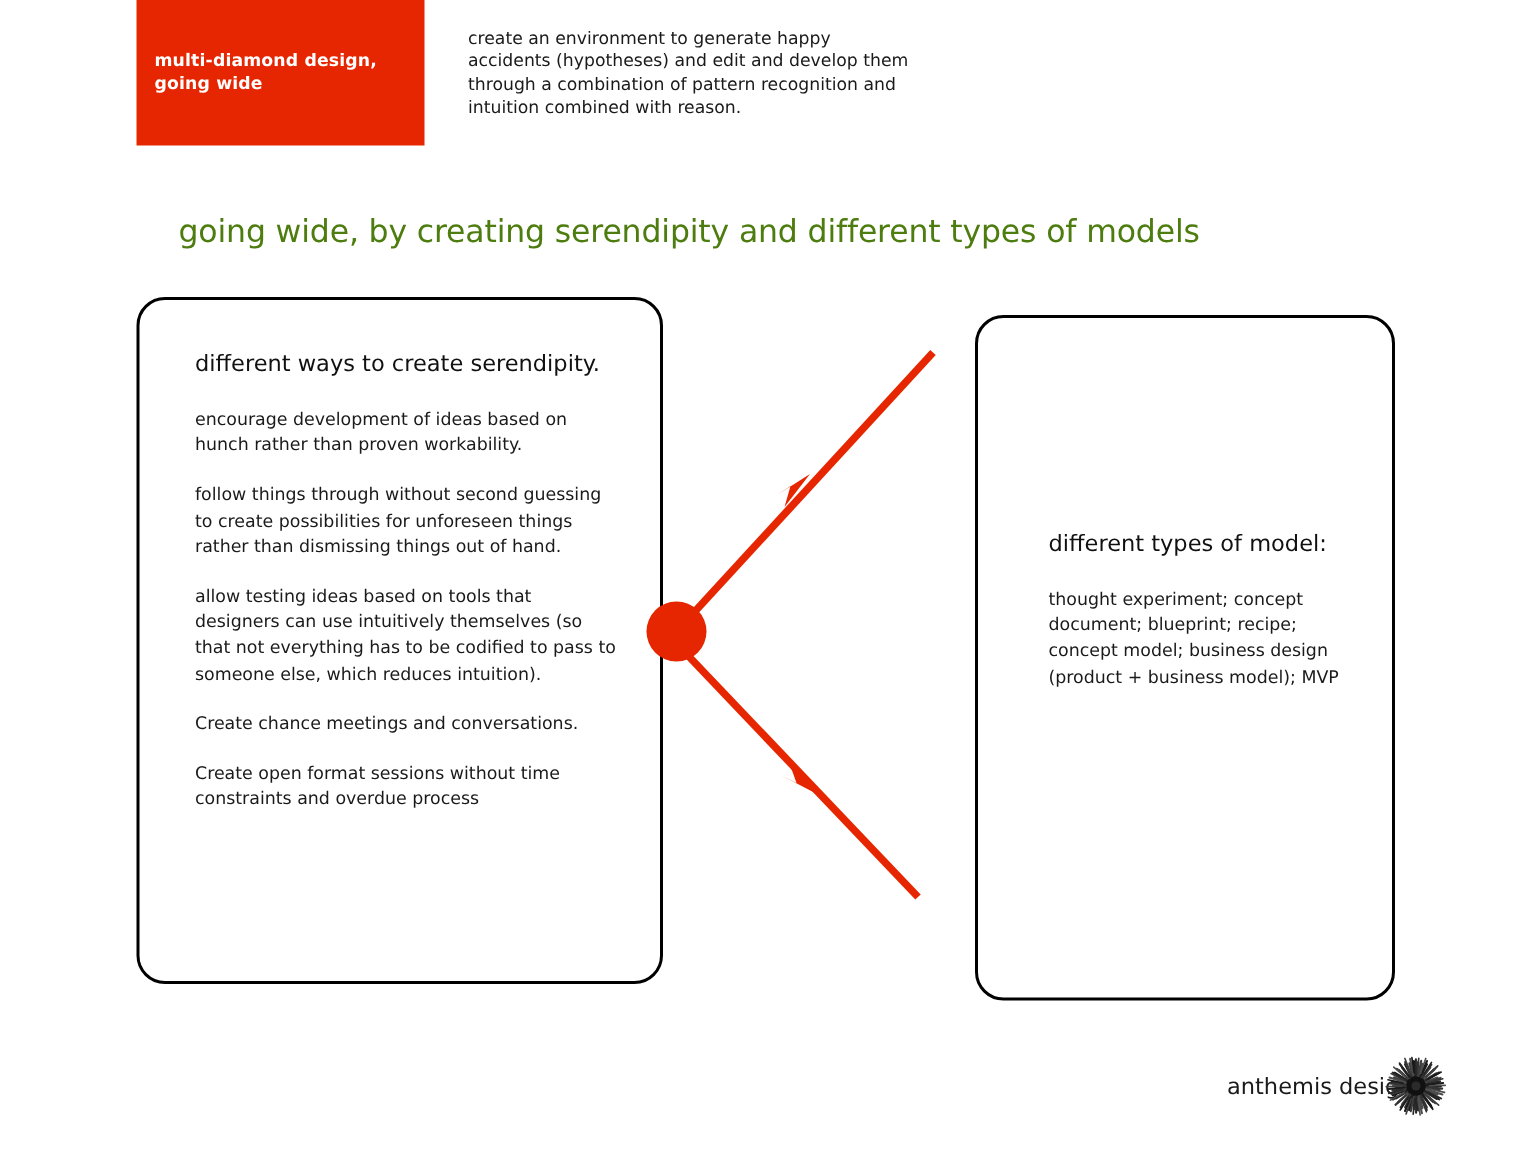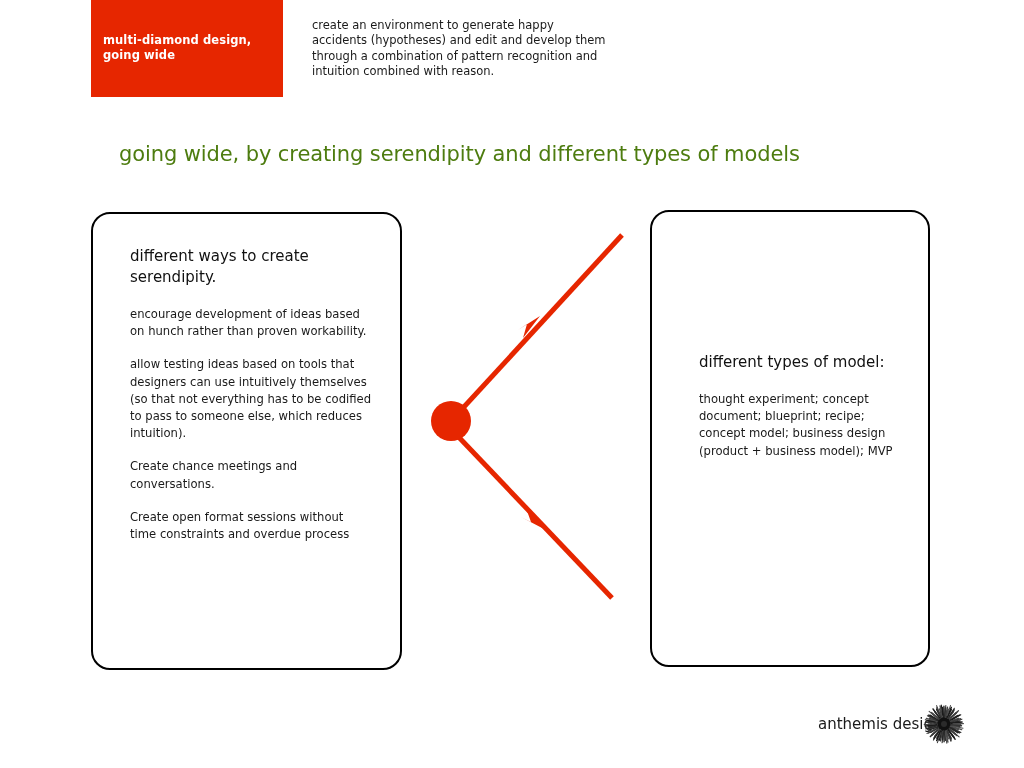--- a/index.html
+++ b/index.html
@@ -72,8 +72,8 @@
   }
   #panel-left {
     left: 91px;
-    top: 212px;
-    width: 311px;
+    top: 198px;
+    width: 351px;
     height: 458px;
   }
   #panel-right {

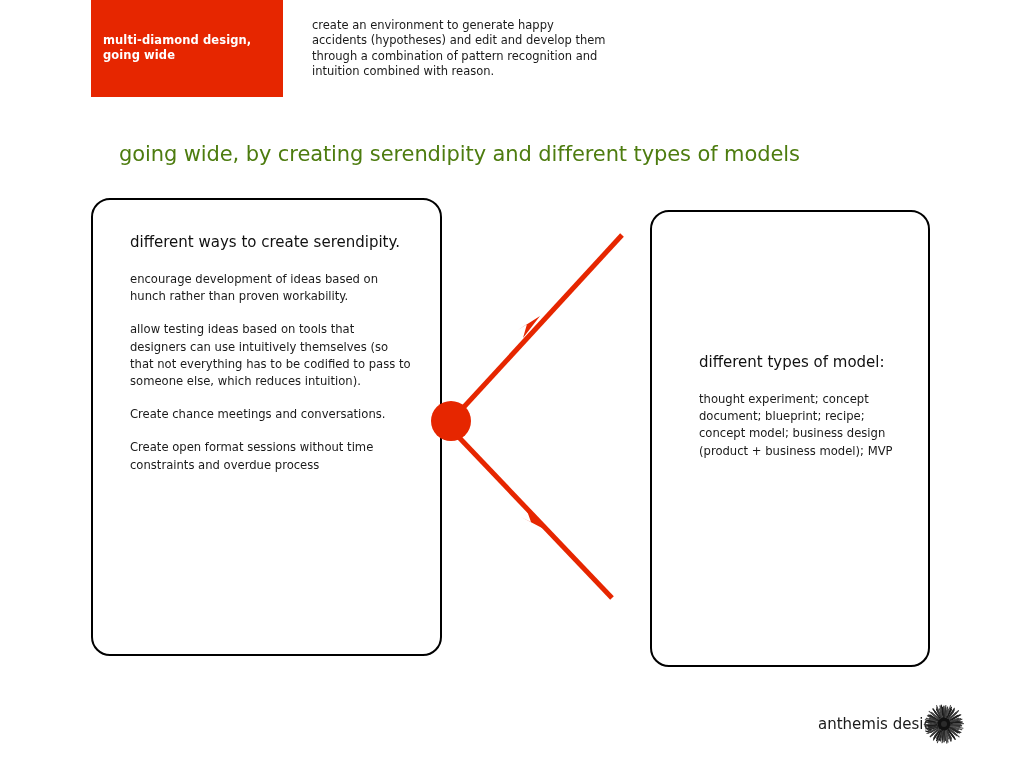--- a/index.html
+++ b/index.html
@@ -153,6 +153,7 @@
   <div class="panel-inner">
     <div class="panel-heading">different ways to create serendipity.</div>
     <p class="panel-para">encourage development of ideas based on hunch rather than proven workability.</p>
+    <p class="panel-para">follow things through without second guessing to create possibilities for unforeseen things rather than dismissing things out of hand.</p>
     <p class="panel-para">allow testing ideas based on tools that designers can use intuitively themselves (so that not everything has to be codified to pass to someone else, which reduces intuition).</p>
     <p class="panel-para">Create chance meetings and conversations.</p>
     <p class="panel-para">Create open format sessions without time constraints and overdue process</p>

